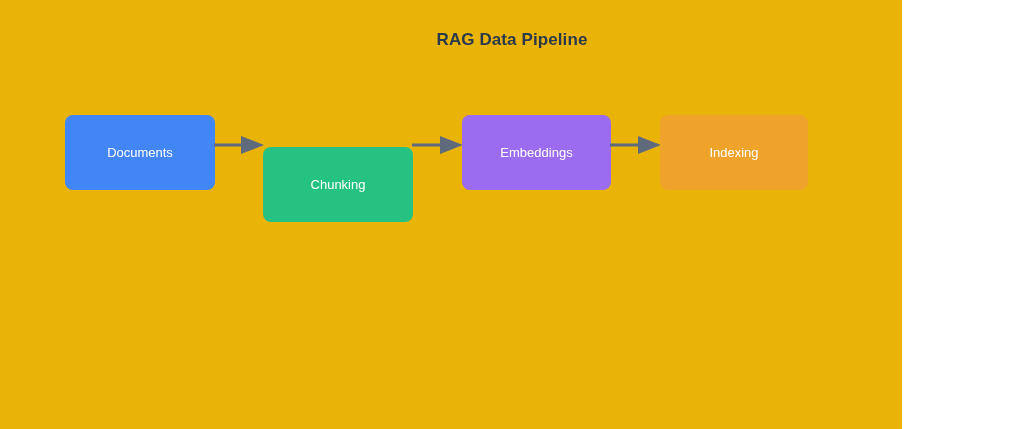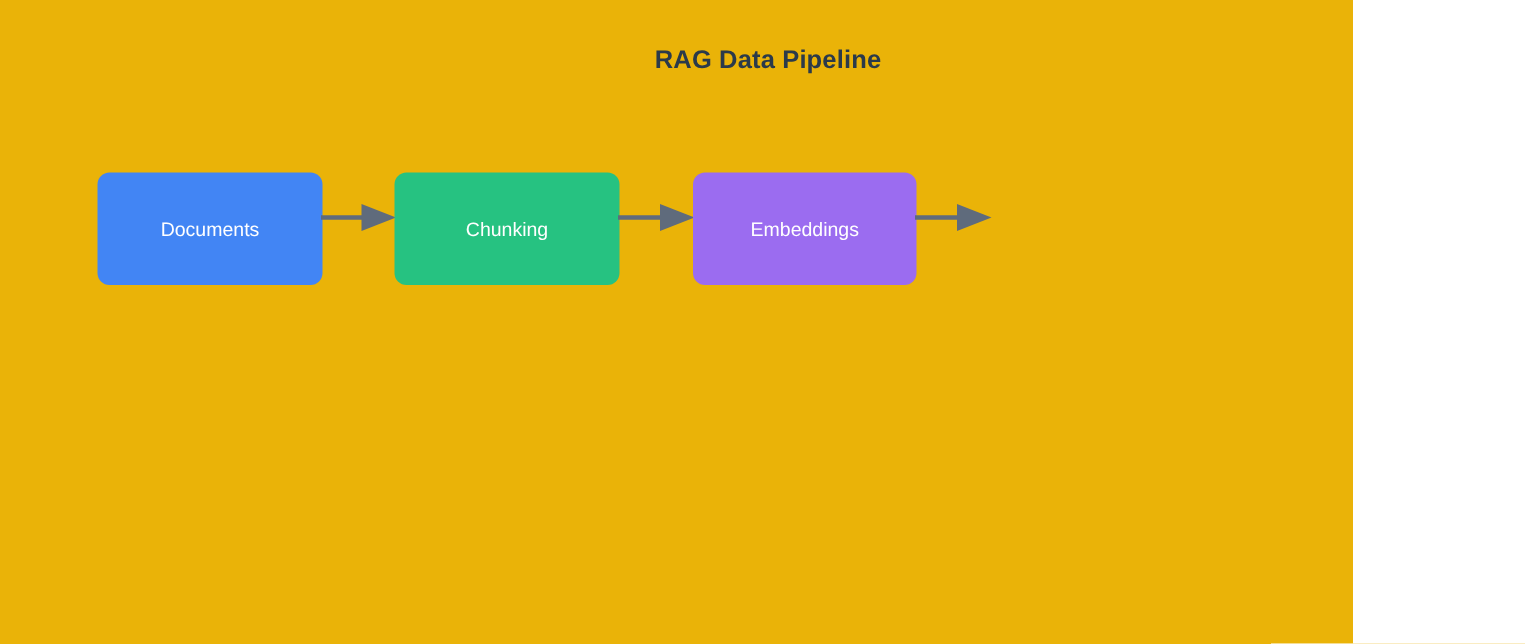--- a/index.html
+++ b/index.html
@@ -116,6 +116,9 @@
       </svg>
     </div>
 
+    <div class="node node-3" style="background:#f0a32b;">
+      <span class="node-label">Indexing</span>
+    </div>
 
   </div>
 </div>

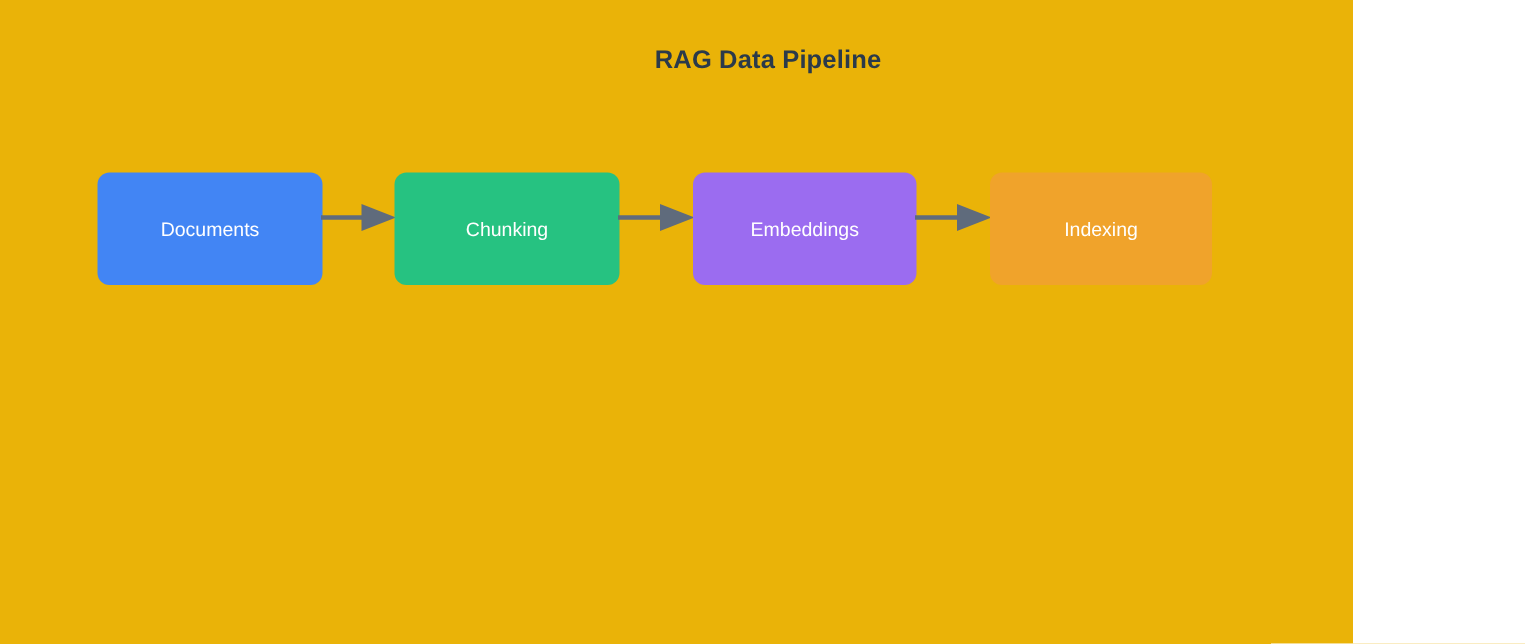--- a/index.html
+++ b/index.html
@@ -60,7 +60,7 @@
     user-select: none;
   }
   .node-0 { left: 65px;  width: 150px; }
-  .node-1 { left: 263px; width: 150px; }
+  .node-1 { left: 263px; width: 150px; margin-top: 32px; }
   .node-2 { left: 462px; width: 149px; align-items: center; }
   .node-3 { left: 660px; width: 148px; }
 

